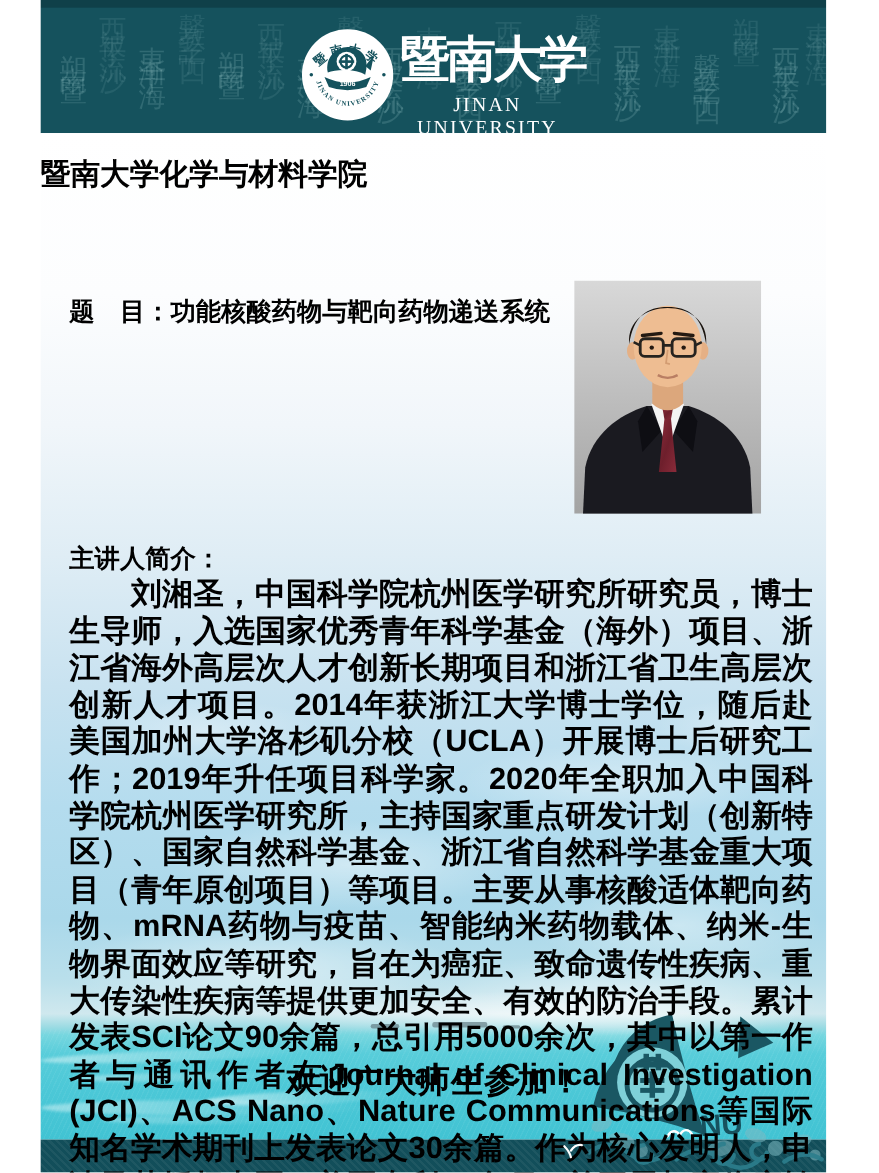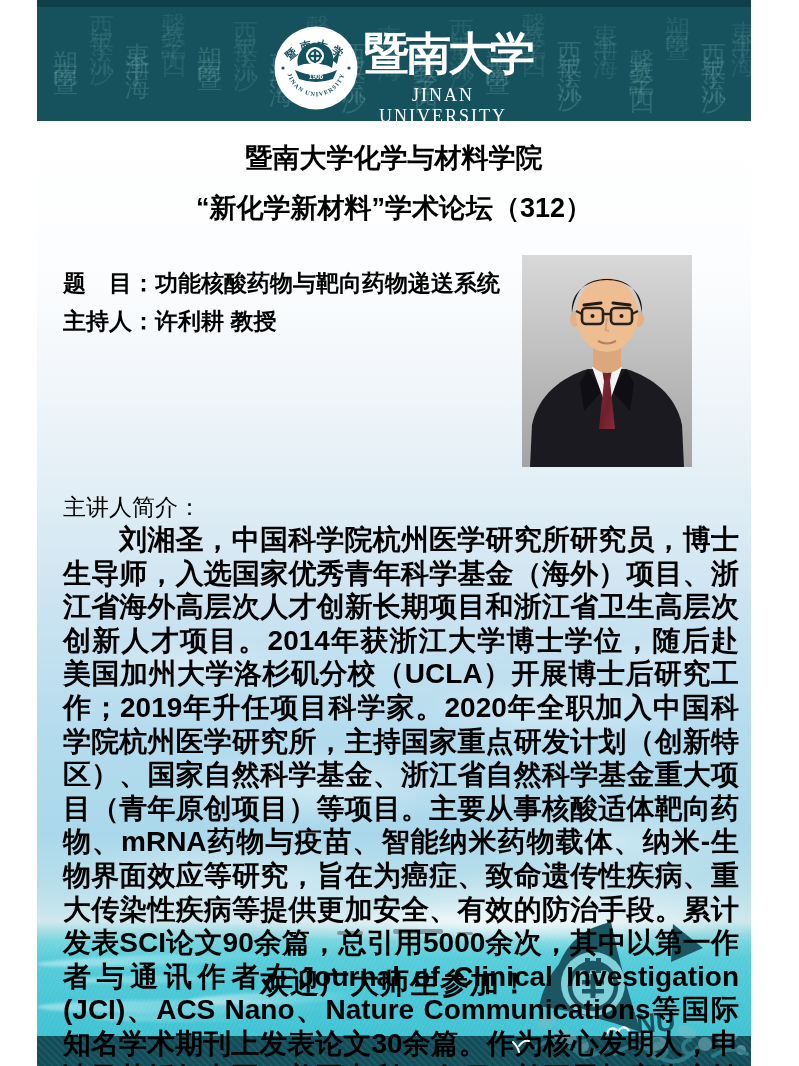--- a/index.html
+++ b/index.html
@@ -58,7 +58,7 @@
 
   
   .title-block{
-    position:absolute;left:0;top:133px;width:714px;text-align:center;
+    position:absolute;left:0;top:133px;width:714px;
     font-size:27px;line-height:50px;font-weight:700;color:#000;z-index:5;
   }
   .details{position:absolute;left:26px;top:264px;z-index:5;}

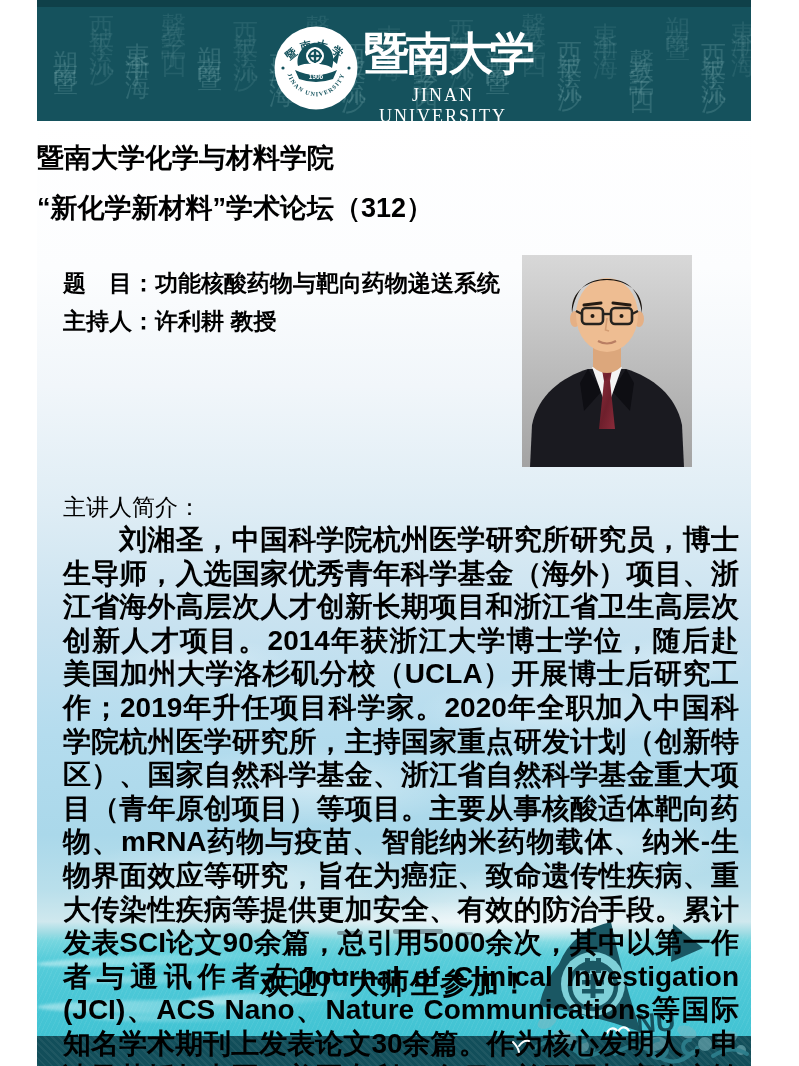--- a/index.html
+++ b/index.html
@@ -162,7 +162,6 @@
 
   <div class="title-block">
     <div>暨南大学化学与材料学院</div>
-    <div>“新化学新材料”学术论坛（312）</div>
   </div>
 
   <div class="details">

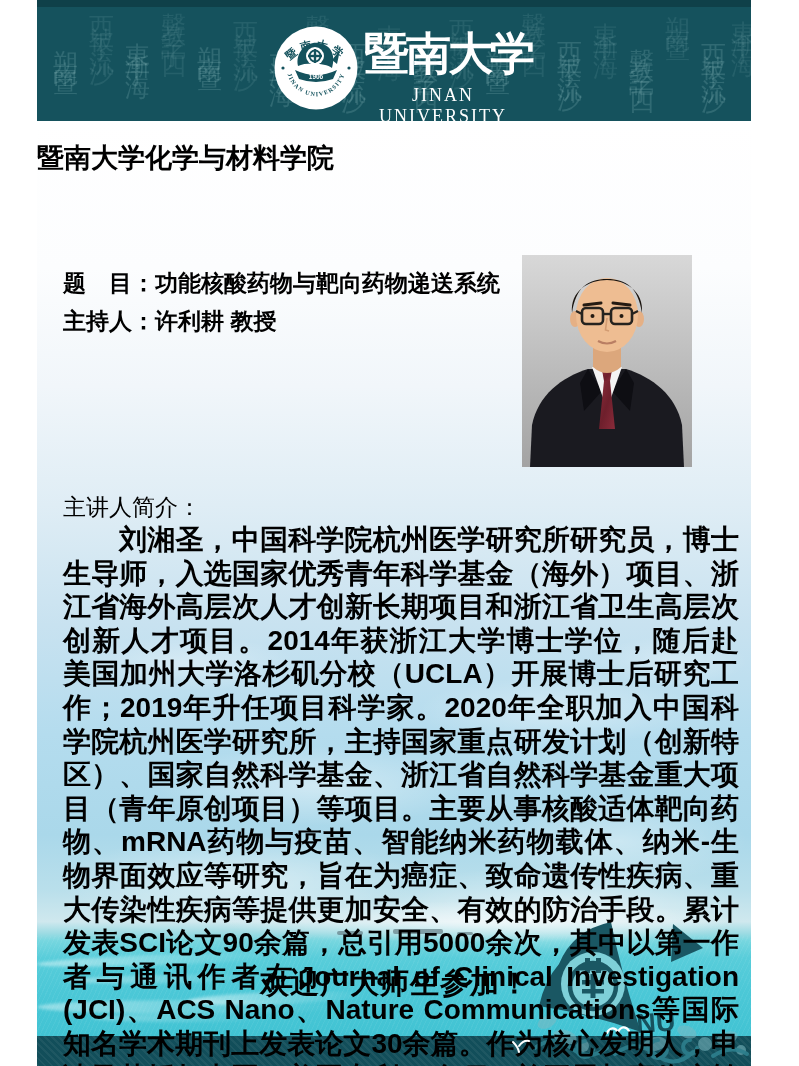--- a/index.html
+++ b/index.html
@@ -61,7 +61,7 @@
     position:absolute;left:0;top:133px;width:714px;
     font-size:27px;line-height:50px;font-weight:700;color:#000;z-index:5;
   }
-  .details{position:absolute;left:26px;top:264px;z-index:5;}
+  .details{position:absolute;left:26px;top:264px;z-index:5;text-align:right;}
   .detail-row{font-size:23px;line-height:38px;font-weight:700;color:#000;white-space:nowrap;}
   .bio-heading{position:absolute;left:26px;top:492px;font-size:23px;font-weight:400;color:#000;z-index:5;}
   .bio-paragraph{

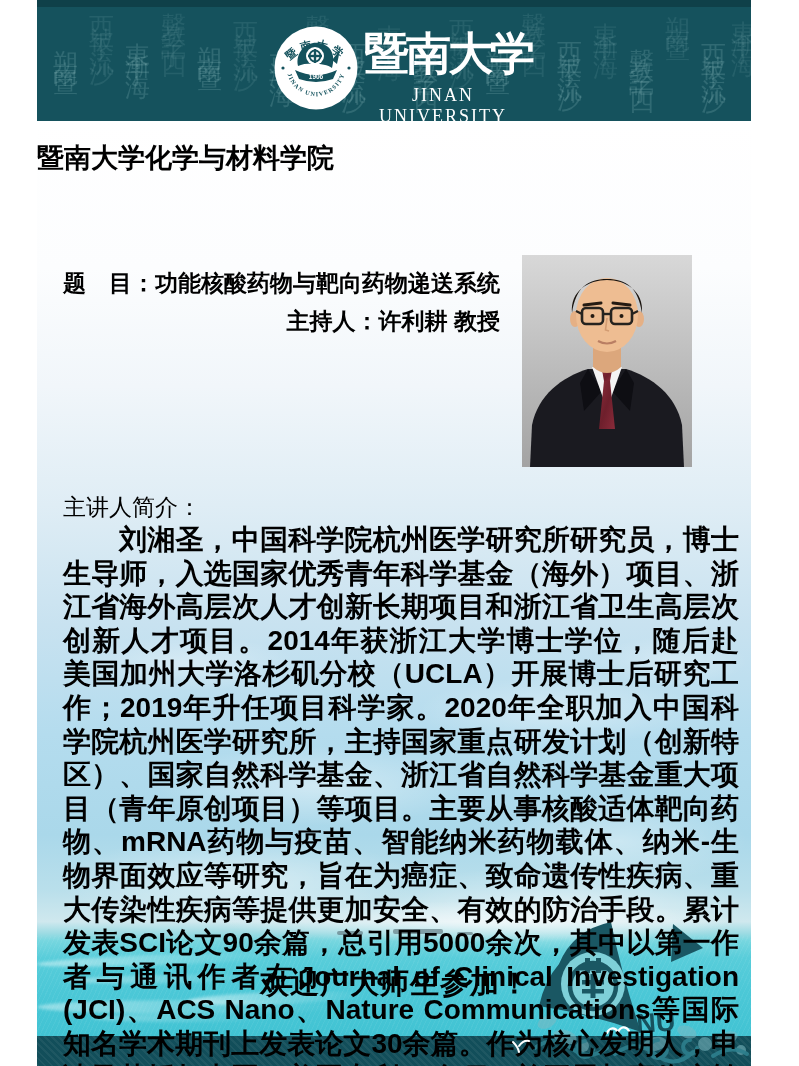--- a/index.html
+++ b/index.html
@@ -168,9 +168,6 @@
     <div class="detail-row">
       <span>题　目：</span><span>功能核酸药物与靶向药物递送系统</span>
     </div>
-    <div class="detail-row">
-      <span>主持人：</span><span>许利耕  教授</span>
-    </div>
   </div>
 
   <svg class="photo" viewBox="0 0 170 212">

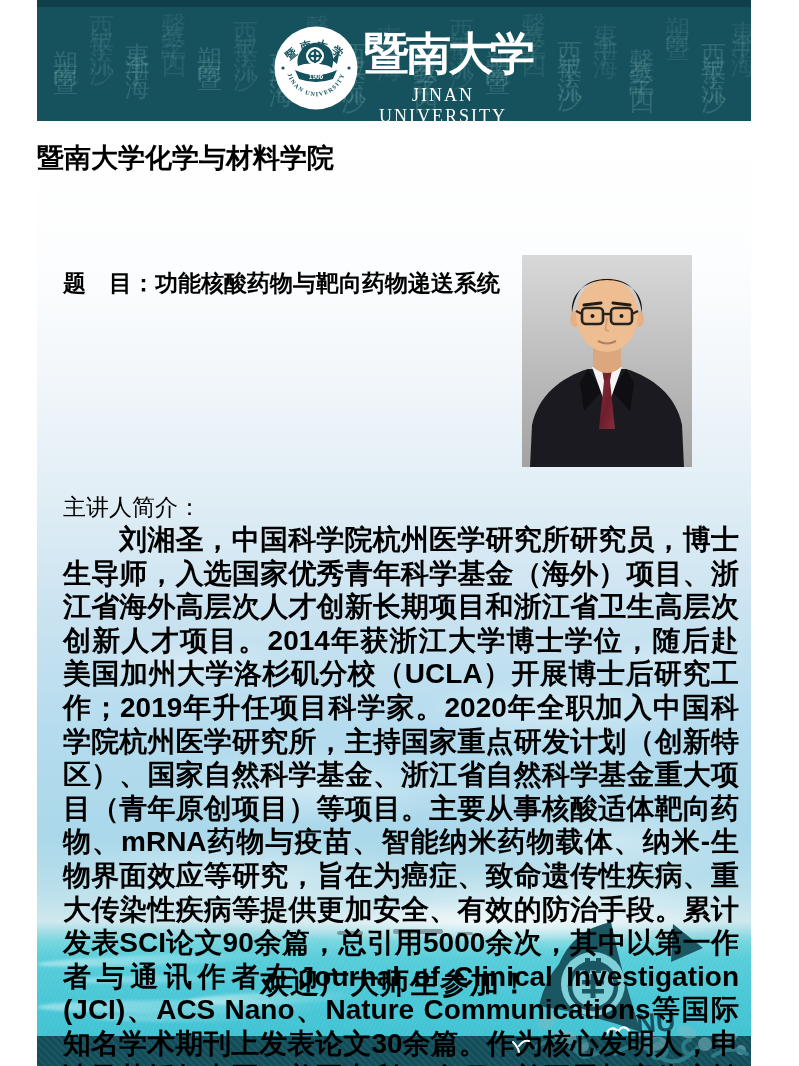--- a/index.html
+++ b/index.html
@@ -63,7 +63,7 @@
   }
   .details{position:absolute;left:26px;top:264px;z-index:5;text-align:right;}
   .detail-row{font-size:23px;line-height:38px;font-weight:700;color:#000;white-space:nowrap;}
-  .bio-heading{position:absolute;left:26px;top:492px;font-size:23px;font-weight:400;color:#000;z-index:5;}
+  .bio-heading{position:absolute;left:26px;top:492px;font-size:23px;font-weight:700;color:#000;z-index:5;}
   .bio-paragraph{
     position:absolute;left:26px;top:523px;width:676px;z-index:5;
     font-size:28px;line-height:33.6px;font-weight:700;color:#000;

